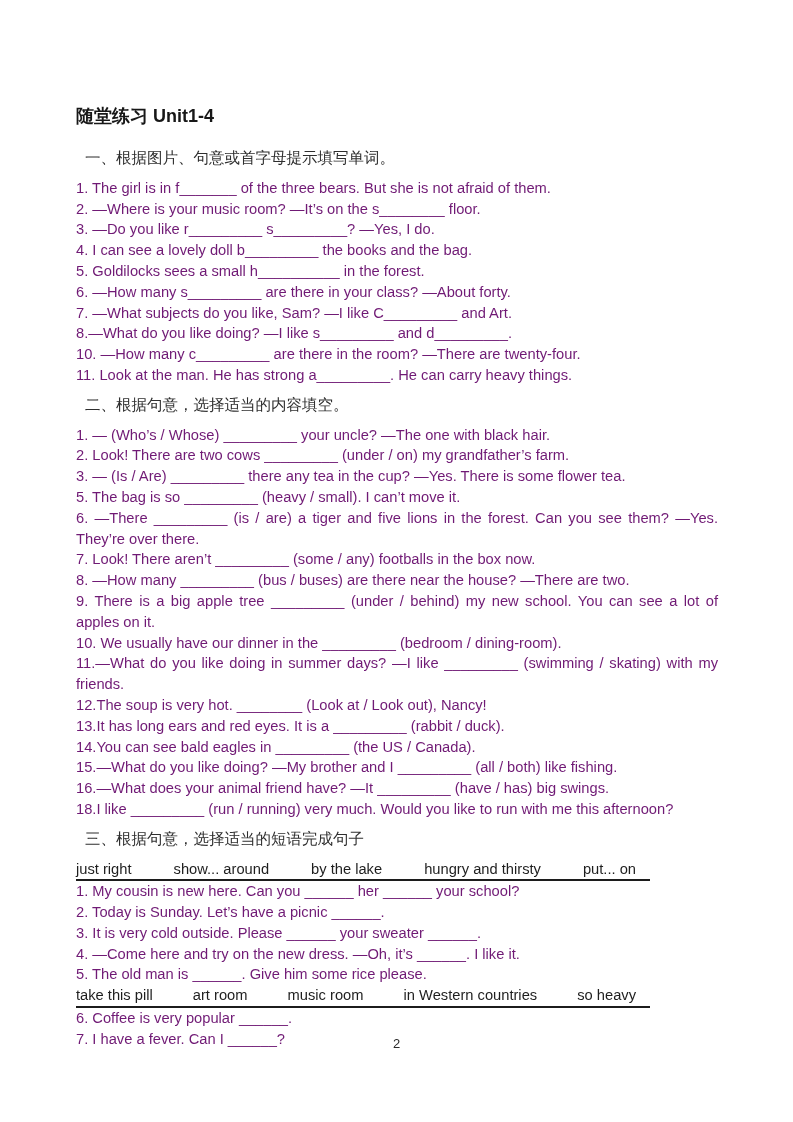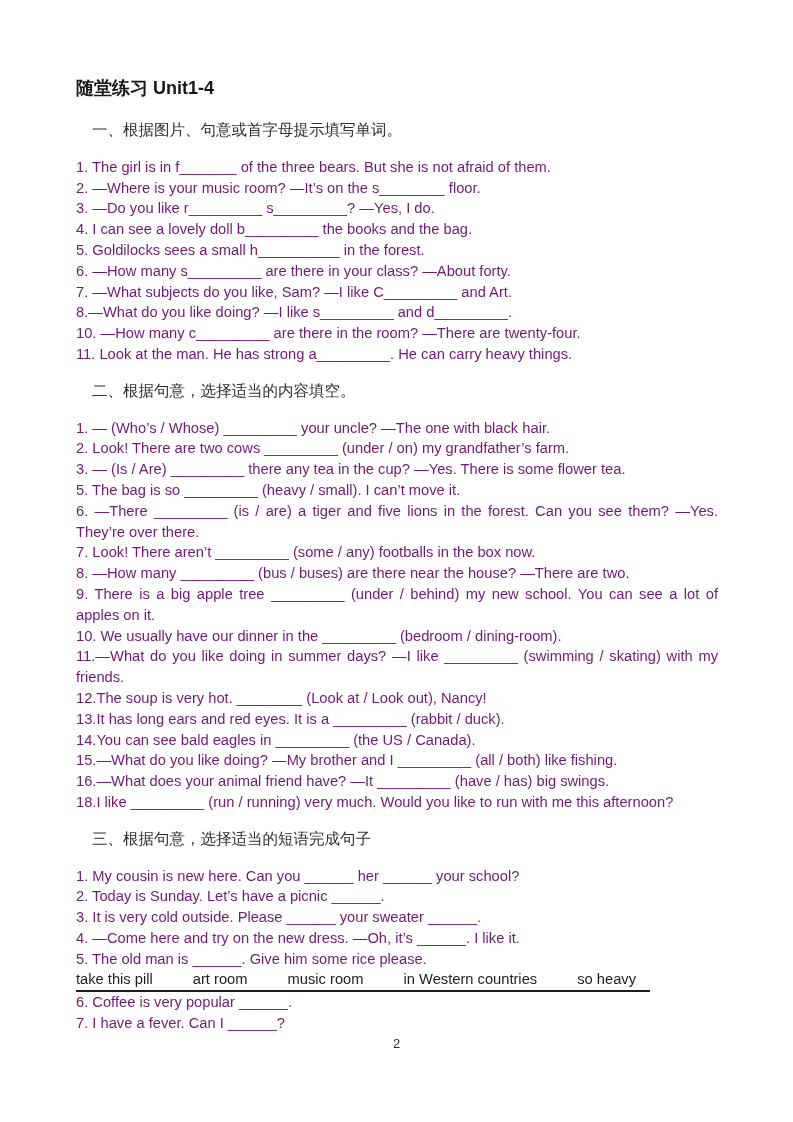--- a/index.html
+++ b/index.html
@@ -18,7 +18,7 @@
   .page {
     position: absolute;
     inset: 0;
-    padding: 78px 75px 0 76px;
+    padding: 106px 75px 0 76px;
     box-sizing: border-box;
   }
   .doc-title {

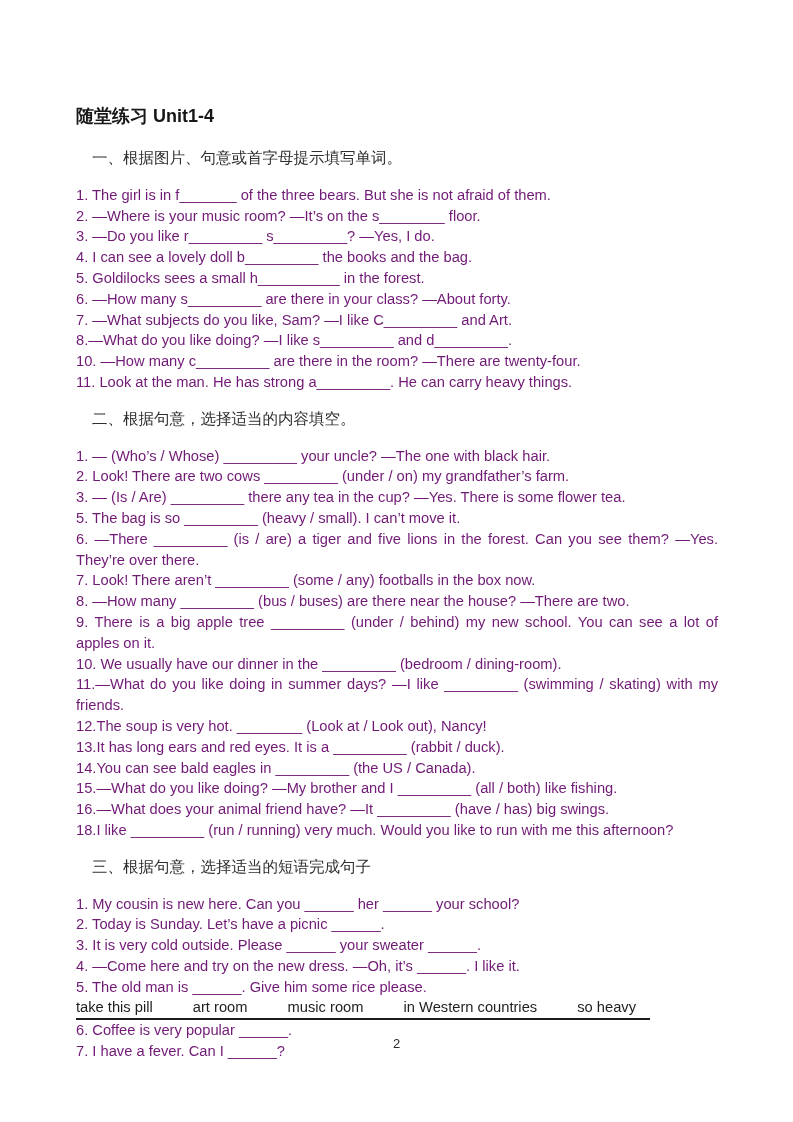--- a/index.html
+++ b/index.html
@@ -38,7 +38,7 @@
   .cn-heading {
     font-size: 15.5px;
     line-height: 20.8px;
-    margin: 16px;
+    margin: 9px;
     color: #2e2e2e;
     text-align: left;
     font-family: "Liberation Serif", "DejaVu Serif", serif;

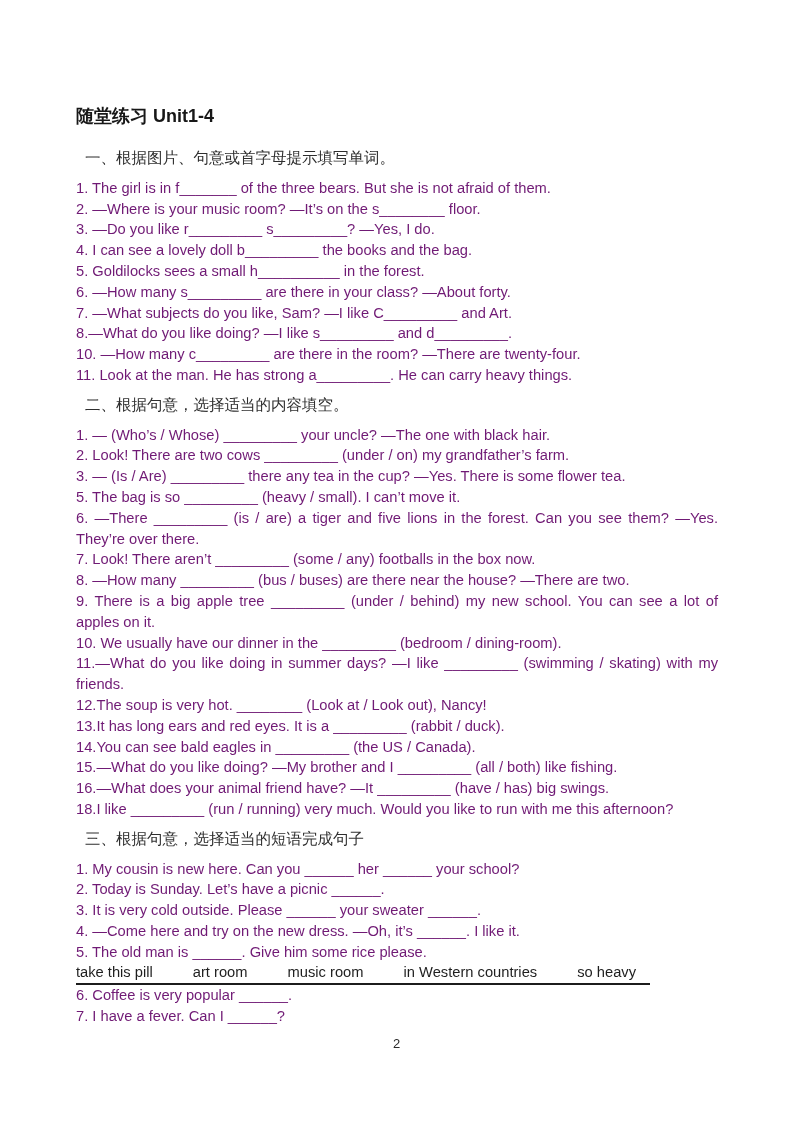--- a/index.html
+++ b/index.html
@@ -105,6 +105,13 @@
 
   <p class="cn-heading">三、根据句意，选择适当的短语完成句子</p>
 
+  <div class="word-bank">
+    <span>just right</span>
+    <span>show... around</span>
+    <span>by the lake</span>
+    <span>hungry and thirsty</span>
+    <span>put... on</span>
+  </div>
 
   <p class="ln">1.  My cousin is new here. Can you ______ her ______ your school?</p>
   <p class="ln">2. Today is Sunday. Let’s have a picnic ______.</p>

